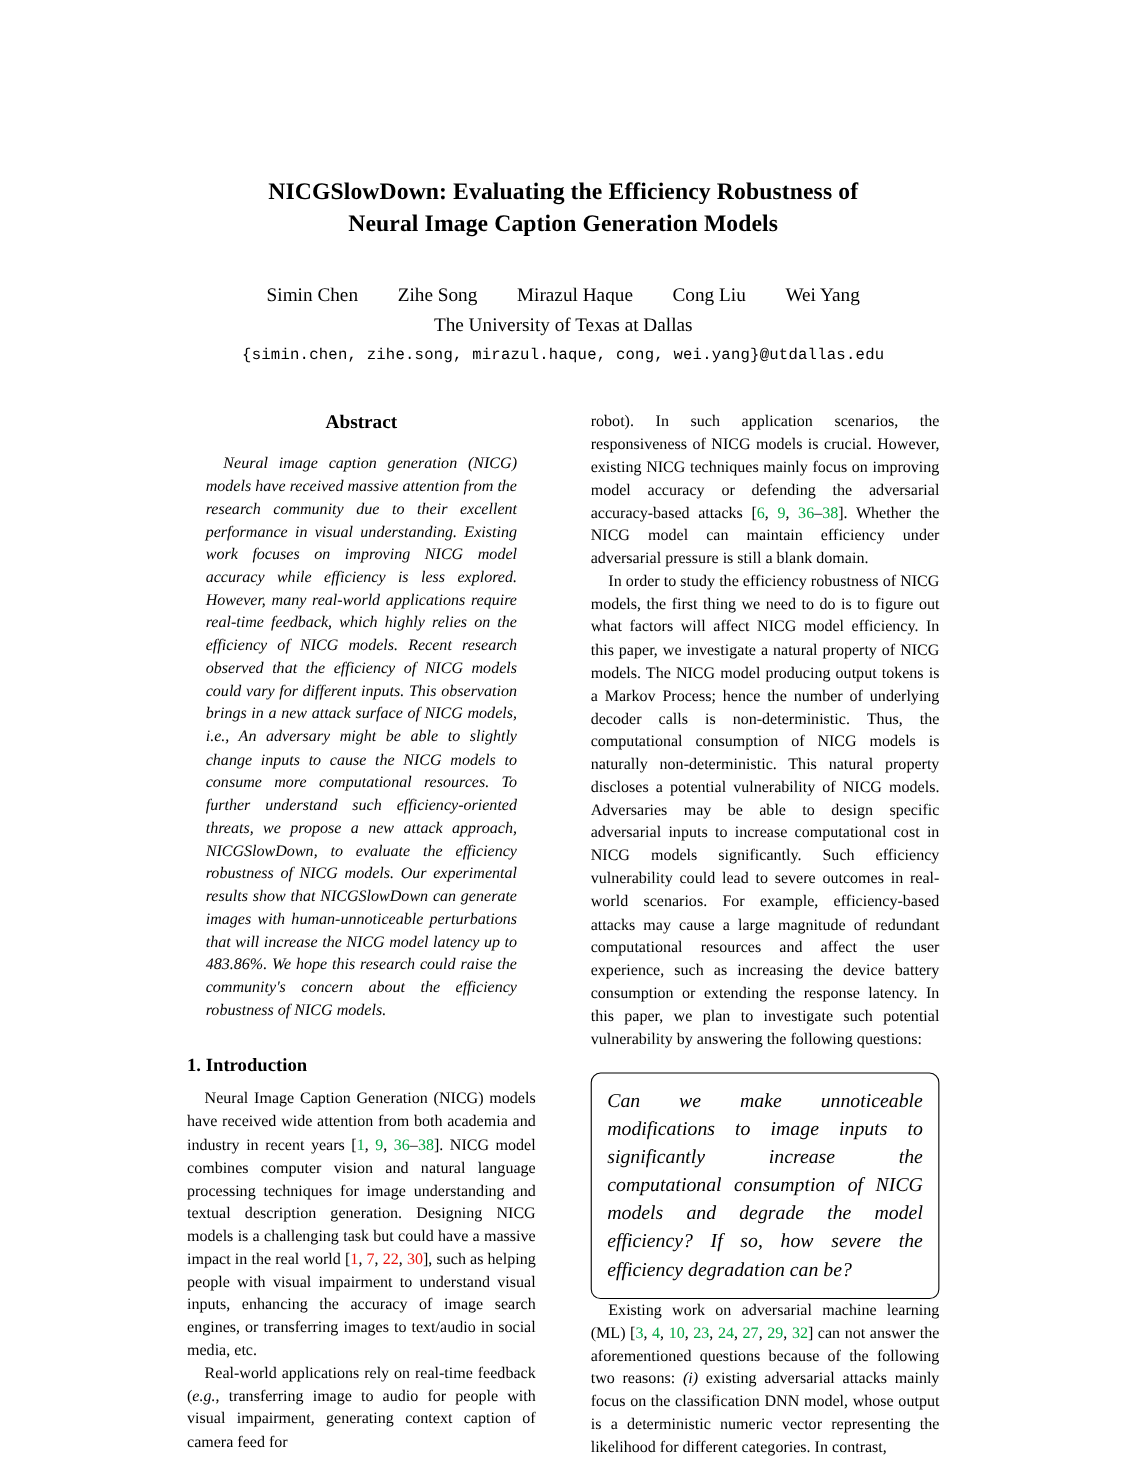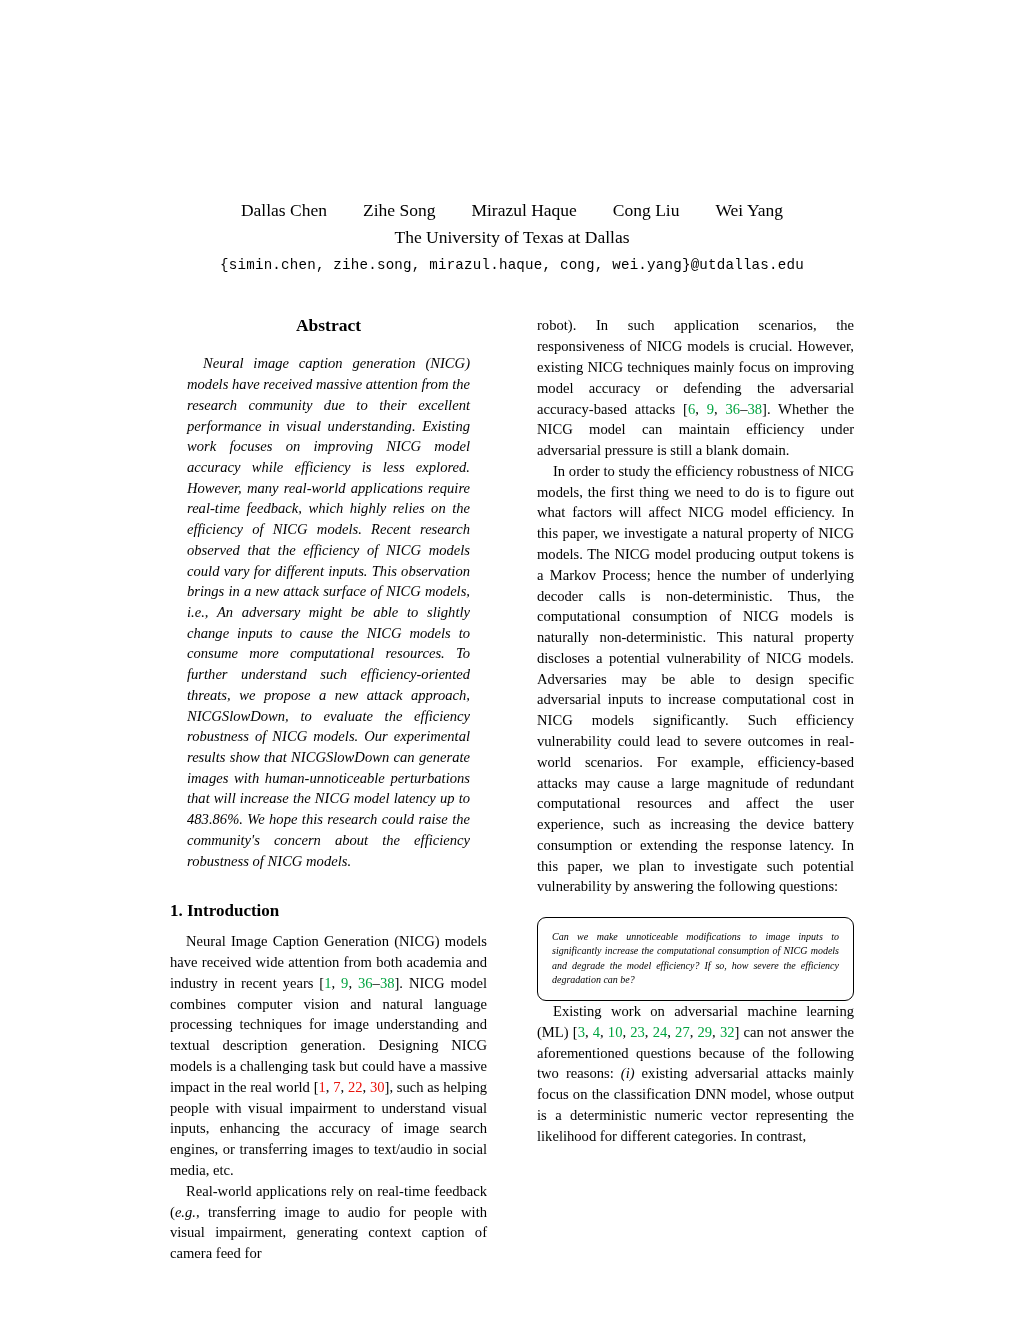--- a/index.html
+++ b/index.html
@@ -132,6 +132,10 @@
 <div class="page">
   <div class="content">
 
+    <div class="title">
+      <div>NICGSlowDown: Evaluating the Efficiency Robustness of</div>
+      <div>Neural Image Caption Generation Models</div>
+    </div>
 
     <div class="authors">
       <span class="author">Dallas Chen</span>

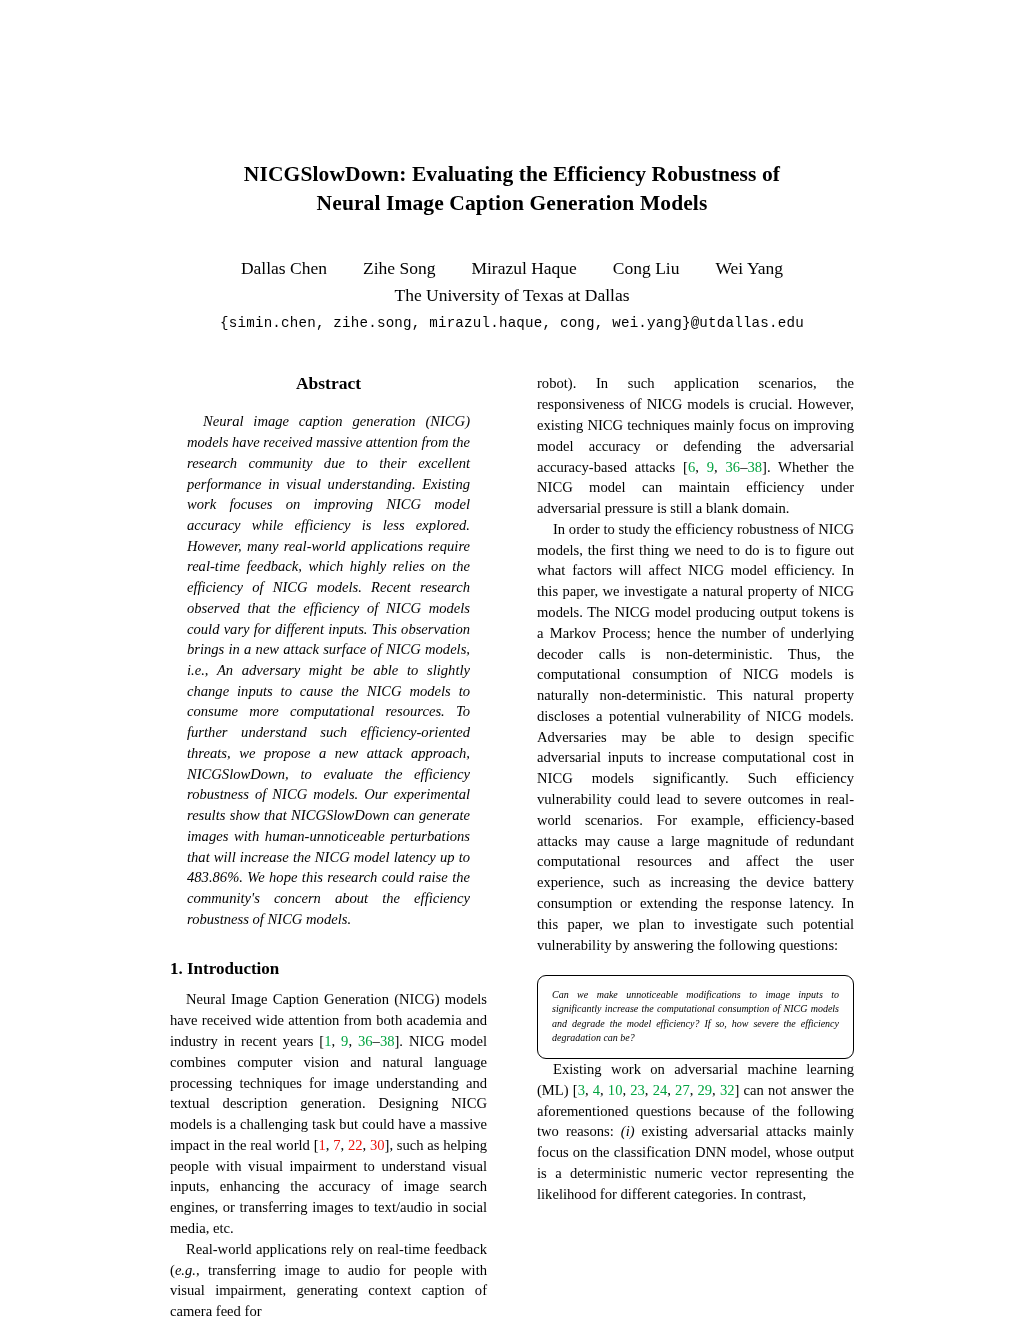--- a/index.html
+++ b/index.html
@@ -138,7 +138,7 @@
     </div>
 
     <div class="authors">
-      <span class="author">Dallas Chen</span>
+      <span class="author">Simin Chen</span>
       <span class="author">Zihe Song</span>
       <span class="author">Mirazul Haque</span>
       <span class="author">Cong Liu</span>

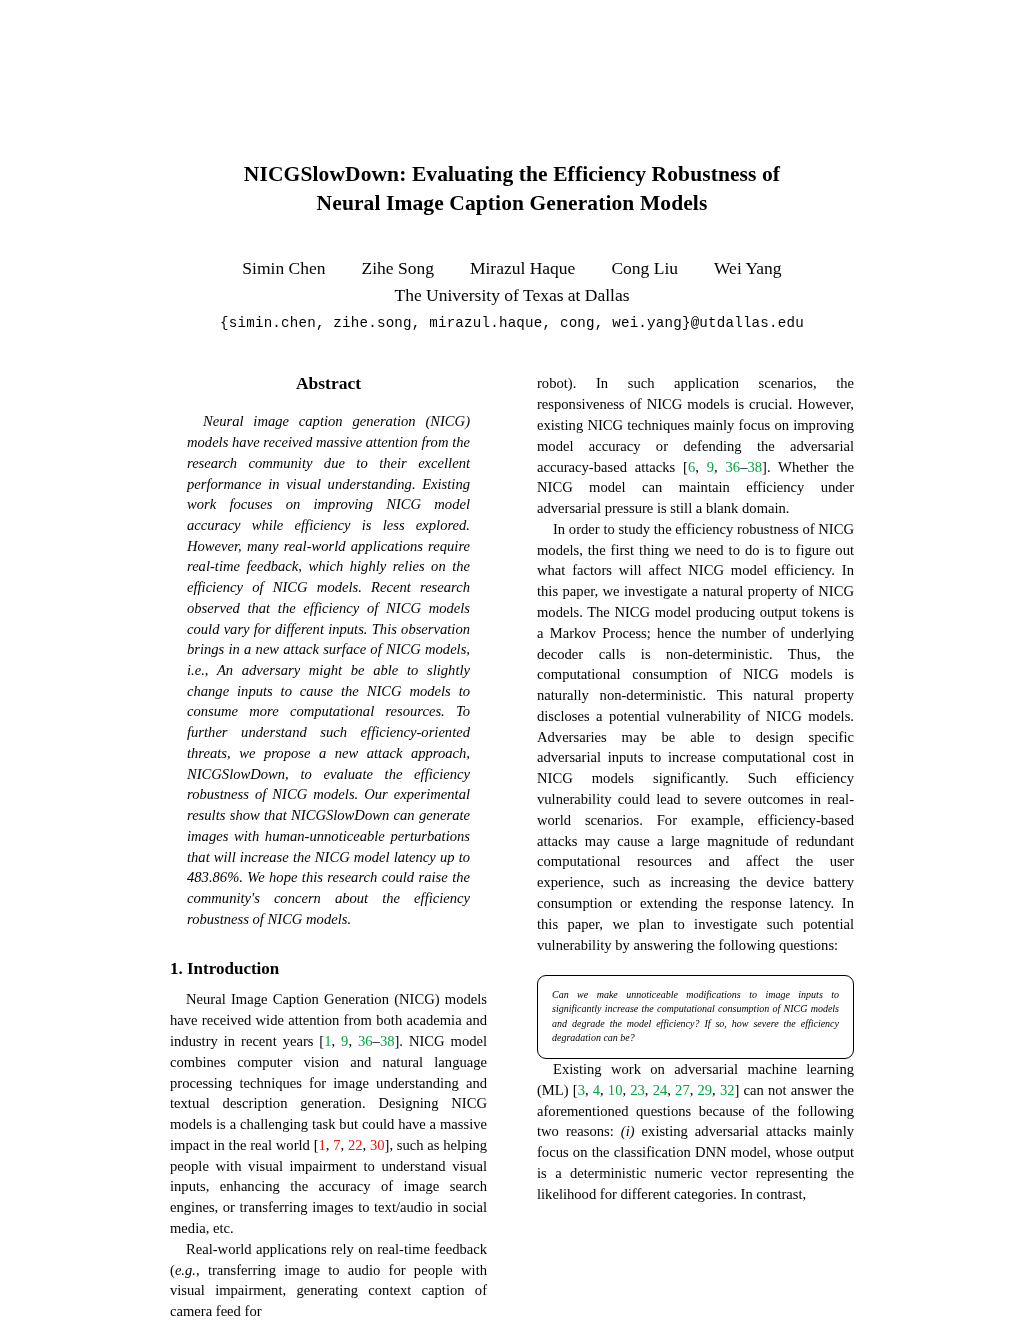--- a/index.html
+++ b/index.html
@@ -119,7 +119,7 @@
     border-radius: 9px;
     padding: 12px 14px 13px 14px;
     font-style: italic;
-    font-size: 10px;
+    font-size: 18px;
     line-height: 1.42;
     text-align: justify;
   }

